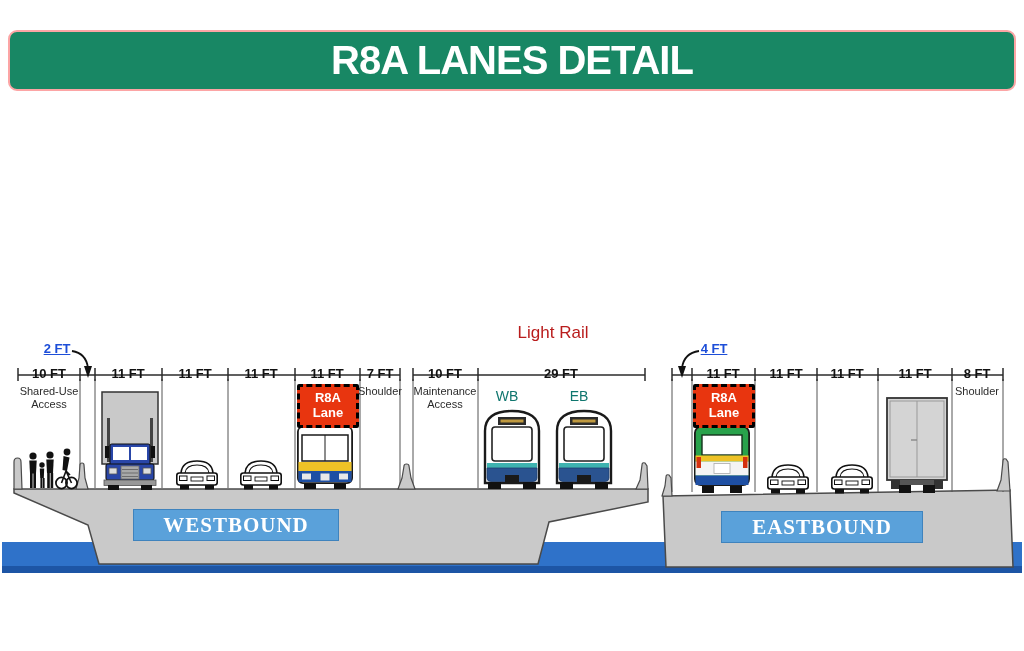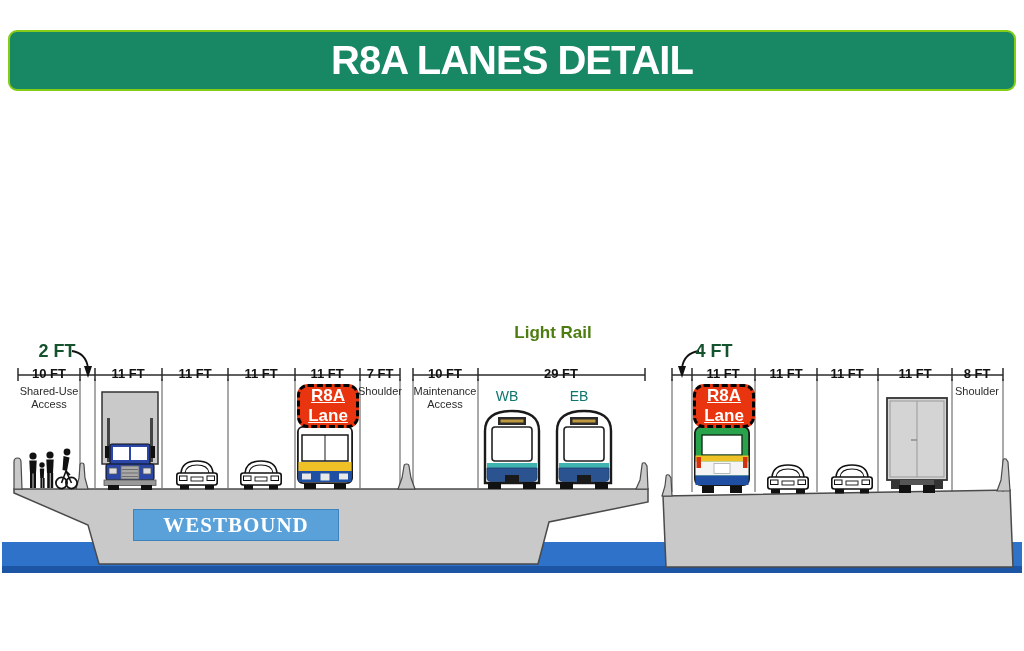--- a/index.html
+++ b/index.html
@@ -7,7 +7,7 @@
          font-family:"Liberation Sans", sans-serif;}
   
   .hdr{position:absolute;left:8px;top:30px;width:1004px;height:57px;background:#188764;
-       border:2px solid #84cc16;border-radius:9px;display:flex;align-items:center;justify-content:center;}
+       border:2px solid #fca5a5;border-radius:9px;display:flex;align-items:center;justify-content:center;}
   .hdr span{color:#fff;font-weight:bold;font-size:40px;letter-spacing:-1px;}
   
   .stitle{position:absolute;left:16px;top:266px;font-size:30px;font-weight:bold;color:#0d0d0d;letter-spacing:-0.5px;}

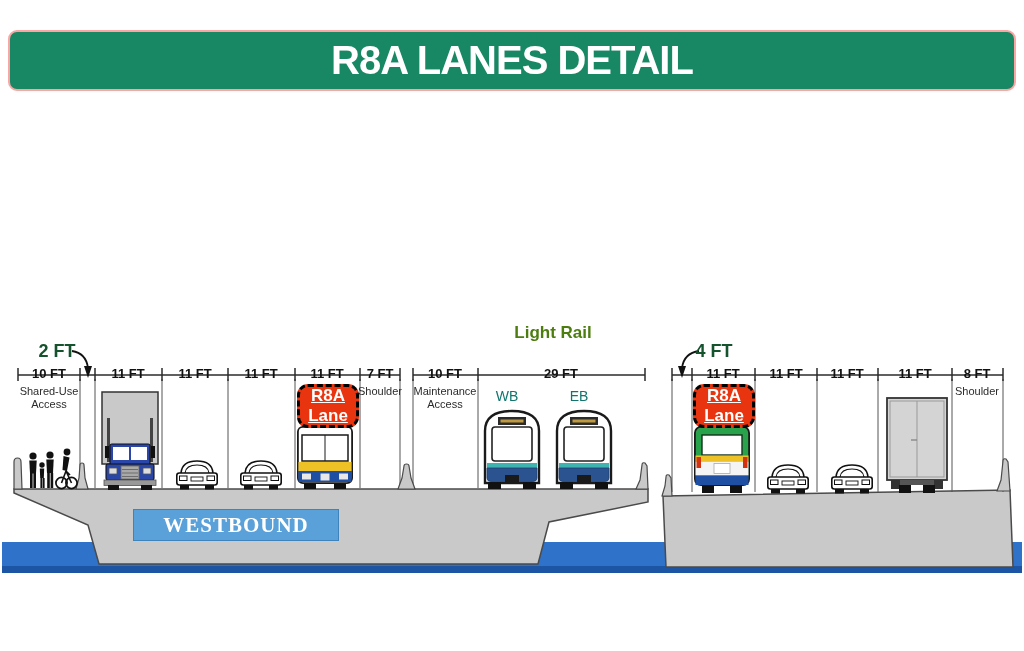--- a/index.html
+++ b/index.html
@@ -11,7 +11,7 @@
   .hdr span{color:#fff;font-weight:bold;font-size:40px;letter-spacing:-1px;}
   
   .stitle{position:absolute;left:16px;top:266px;font-size:30px;font-weight:bold;color:#0d0d0d;letter-spacing:-0.5px;}
-  .lr{position:absolute;left:553px;top:323px;transform:translateX(-50%);font-size:17px;font-weight:bold;color:#4d7c0f;}
+  .lr{position:absolute;left:553px;top:323px;transform:translateX(-50%);font-size:17px;font-weight:normal;color:#b91c1c;}
   
   .wlabel{position:absolute;top:358px;transform:translateX(-50%);font-size:13px;font-weight:bold;
           color:#111;white-space:nowrap;margin-top:8px;}

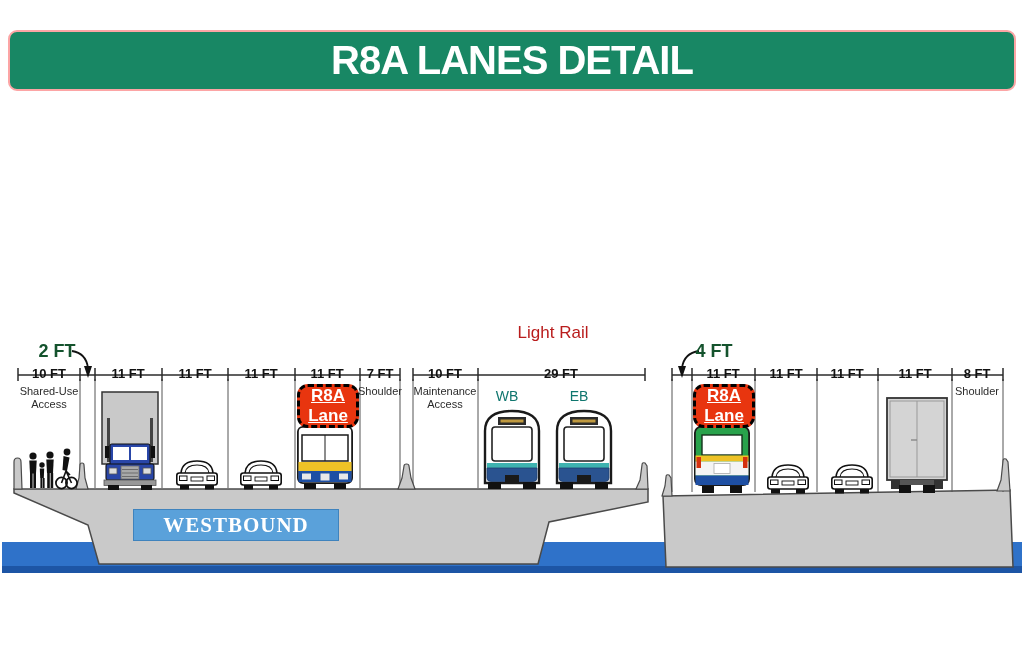--- a/index.html
+++ b/index.html
@@ -15,8 +15,8 @@
   
   .wlabel{position:absolute;top:358px;transform:translateX(-50%);font-size:13px;font-weight:bold;
           color:#111;white-space:nowrap;margin-top:8px;}
-  .offlabel{position:absolute;top:341px;transform:translateX(-50%);font-size:18px;font-weight:bold;
-            color:#14532d;white-space:nowrap;}
+  .offlabel{position:absolute;top:341px;transform:translateX(-50%);font-size:13px;font-weight:bold;
+            color:#1d4ed8;white-space:nowrap;text-decoration:underline;}
   
   .llabel{position:absolute;top:385px;transform:translateX(-50%);font-size:11px;color:#2b2b2b;
           text-align:center;line-height:1.2;}

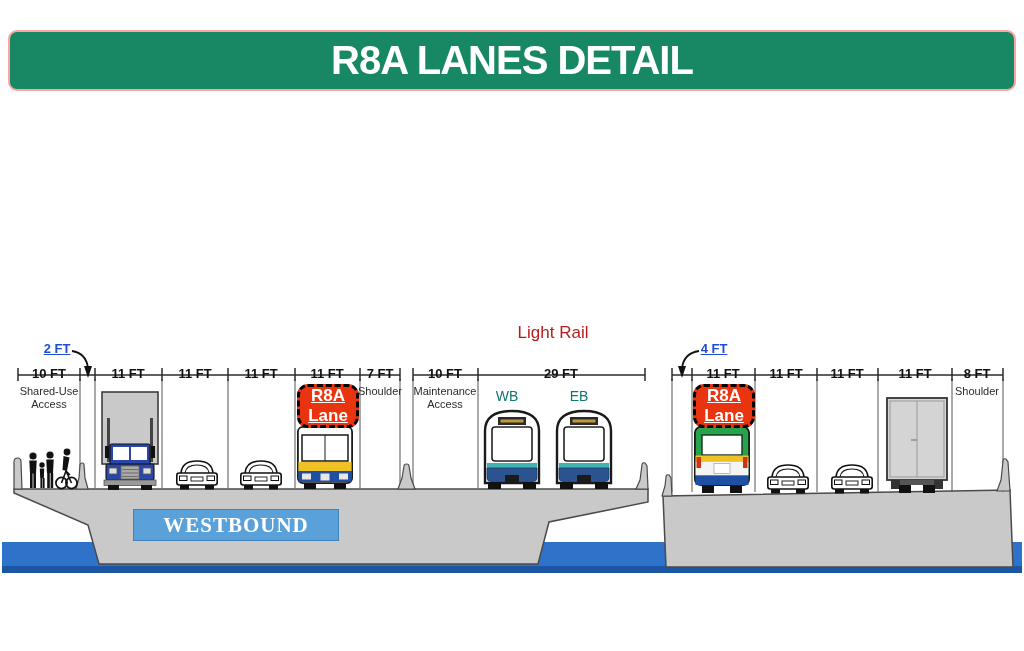--- a/index.html
+++ b/index.html
@@ -22,9 +22,9 @@
           text-align:center;line-height:1.2;}
   .tracklabel{position:absolute;top:388px;transform:translateX(-50%);font-size:14px;font-weight:normal;color:#0f766e;}
   
-  .r8a{position:absolute;width:56px;height:38px;background:#e8350f;border:3px dashed #000;border-radius:11px;
+  .r8a{position:absolute;width:56px;height:38px;background:#e8350f;border:3px dashed #000;border-radius:2px;
        display:flex;flex-direction:column;align-items:center;justify-content:center;
-       color:#fff;font-size:17px;font-weight:bold;line-height:1.15;text-decoration:underline;}
+       color:#fff;font-size:13px;font-weight:bold;line-height:1.15;}
   
   .dirbanner{position:absolute;height:30px;background:#5aa1da;border:1px solid #3f83bd;
              display:flex;align-items:center;justify-content:center;color:#fff;font-weight:bold;

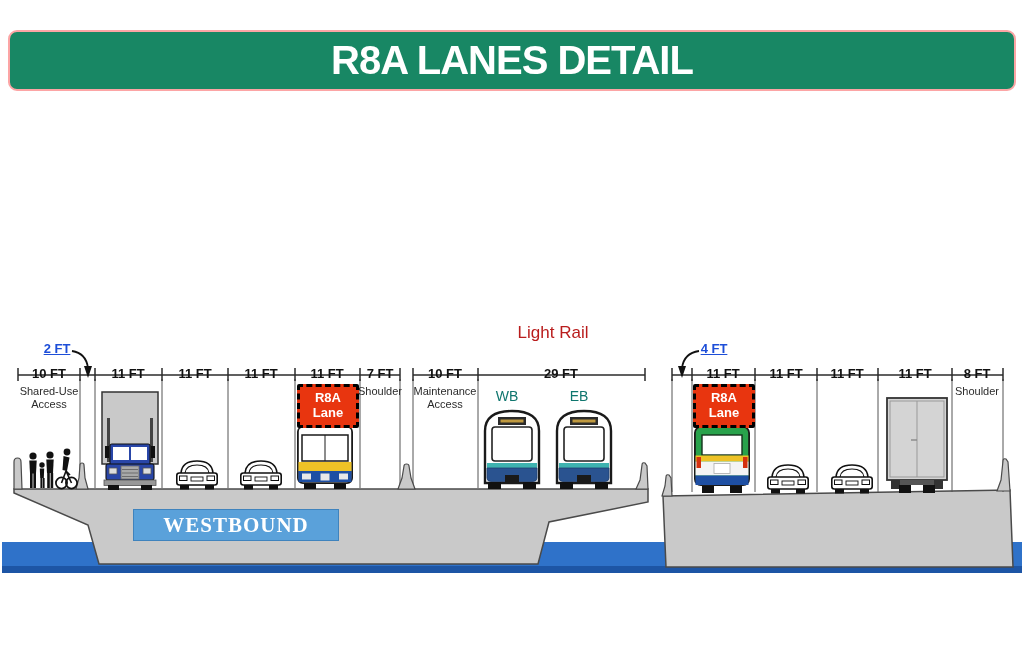--- a/index.html
+++ b/index.html
@@ -260,6 +260,9 @@
   <div class="dirbanner" style="left:133px;top:509px;width:204px">
     <span>WESTBOUND</span>
   </div>
+  <div class="dirbanner" style="left:721px;top:511px;width:200px">
+    <span>EASTBOUND</span>
+  </div>
 
 </div>
 

